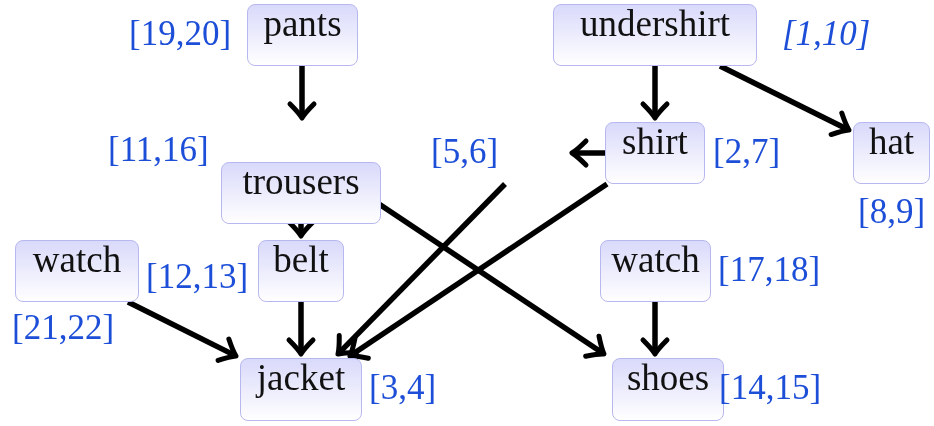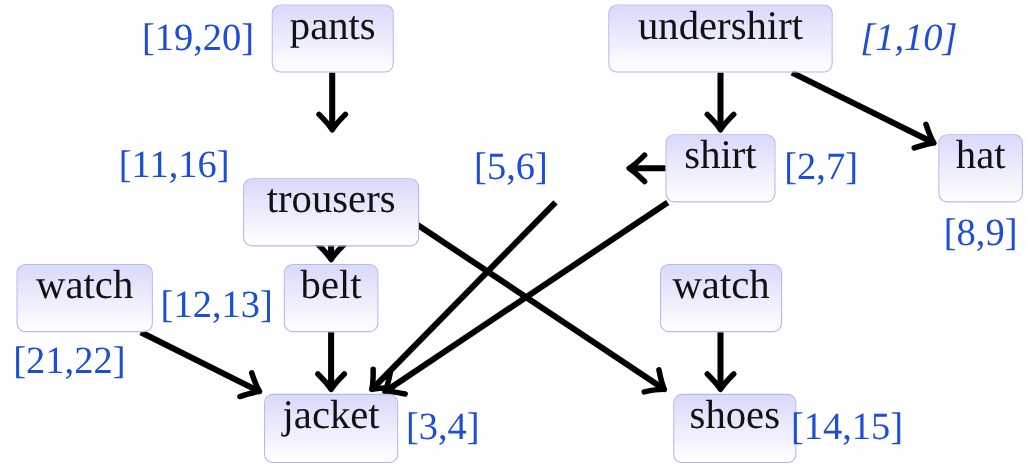--- a/index.html
+++ b/index.html
@@ -121,6 +121,7 @@
   <div class="label" style="left:858px;top:194px;">[8,9]</div>
   <div class="label" style="left:12px;top:310px;">[21,22]</div>
   <div class="label" style="left:146px;top:259px;">[12,13]</div>
+  <div class="label" style="left:718px;top:252px;">[17,18]</div>
   <div class="label" style="left:369px;top:370px;">[3,4]</div>
   <div class="label" style="left:719px;top:370px;">[14,15]</div>
 </div>

